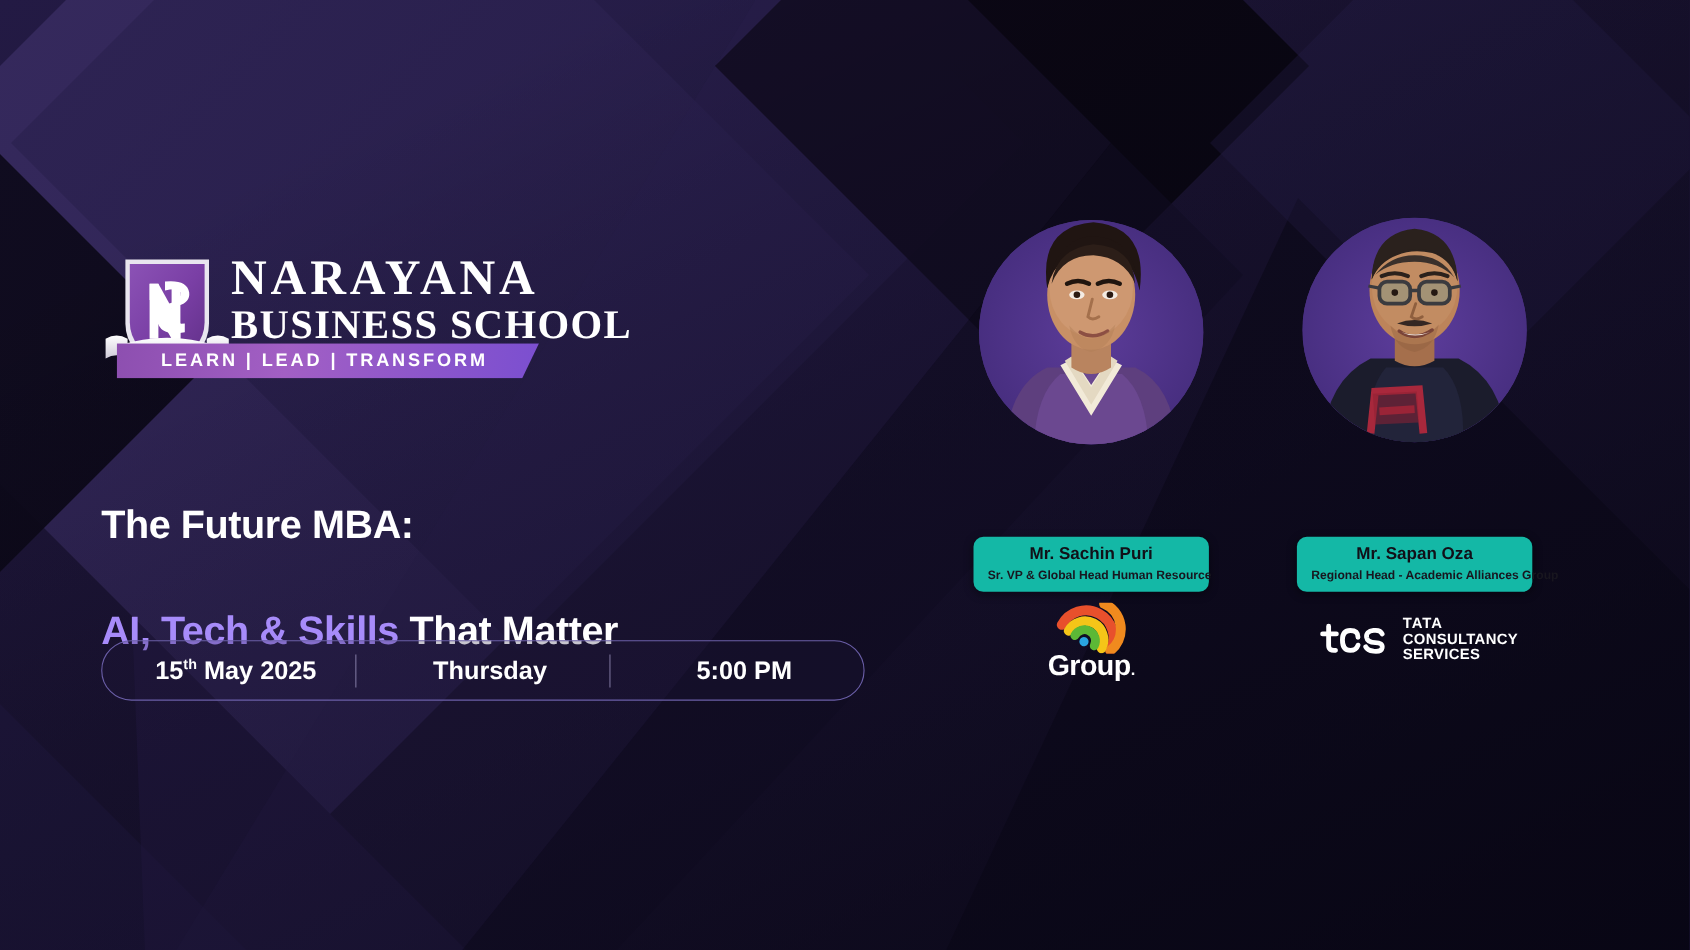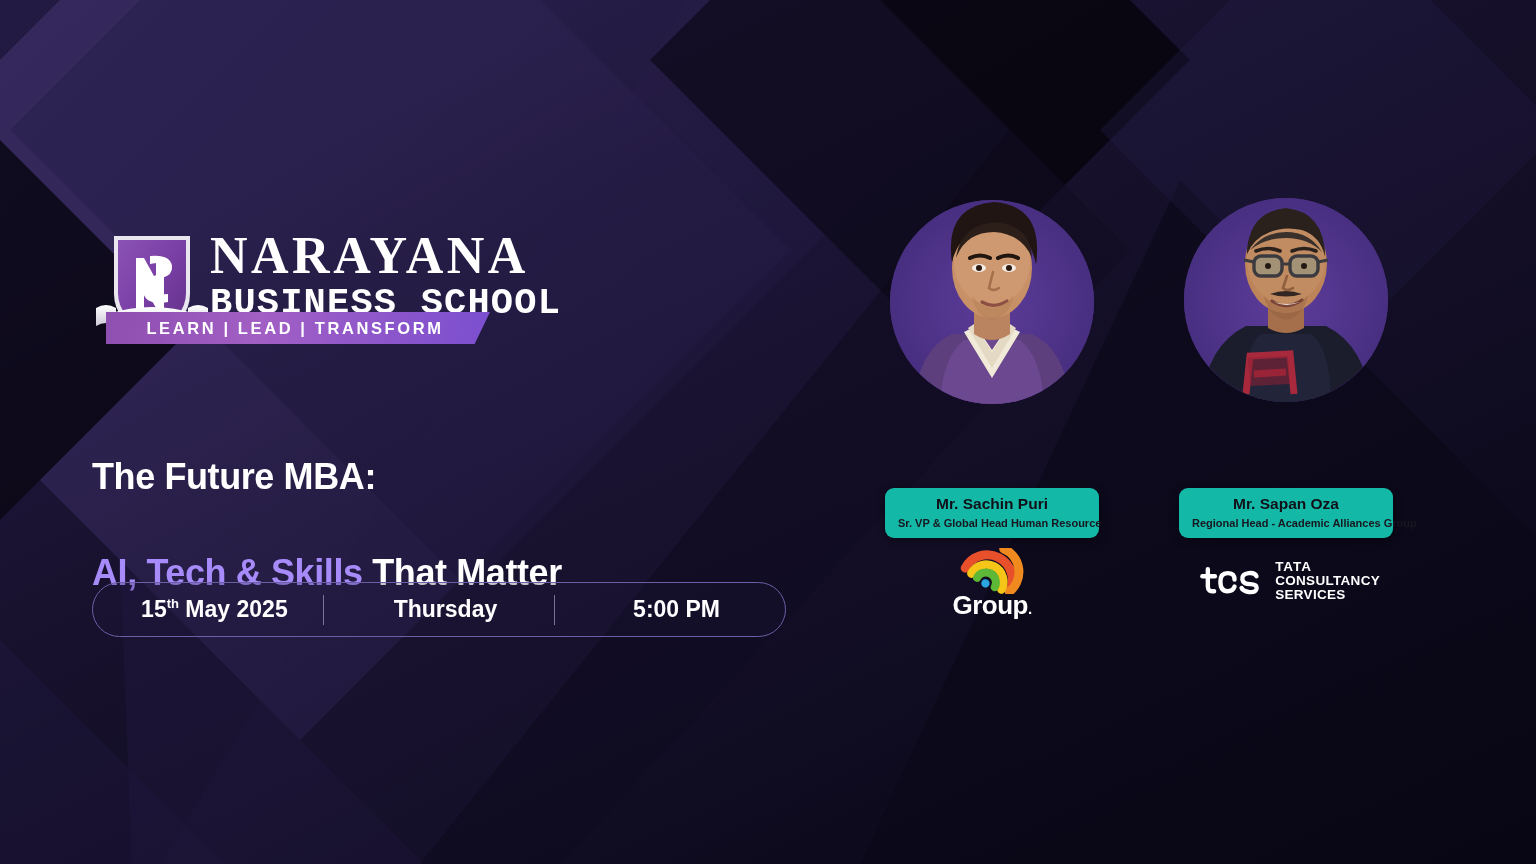--- a/index.html
+++ b/index.html
@@ -33,7 +33,7 @@
   .logo-line1 {
     font-family:"Liberation Serif", serif;
     font-weight:700;
-    font-size:52px;
+    font-size:45px;
     letter-spacing:3.5px;
     color:#ffffff;
     line-height:1.0;

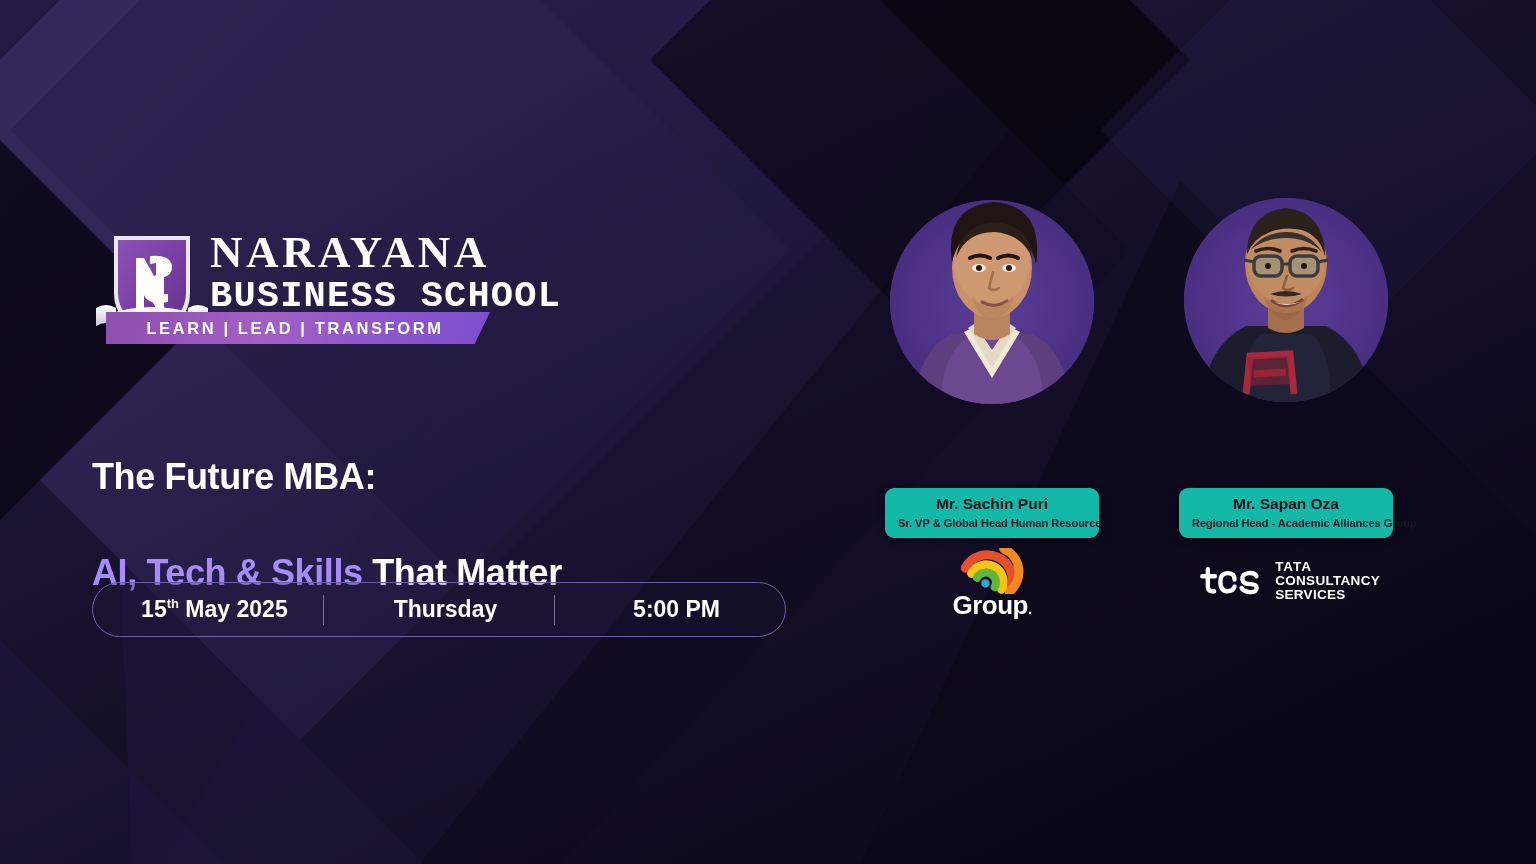--- a/index.html
+++ b/index.html
@@ -40,7 +40,7 @@
     white-space:nowrap;
   }
   .logo-line2 {
-    font-family:Liberation Mono, monospace;
+    font-family:Liberation Serif, serif;
     font-weight:700;
     font-size:37px;
     letter-spacing:1.2px;

